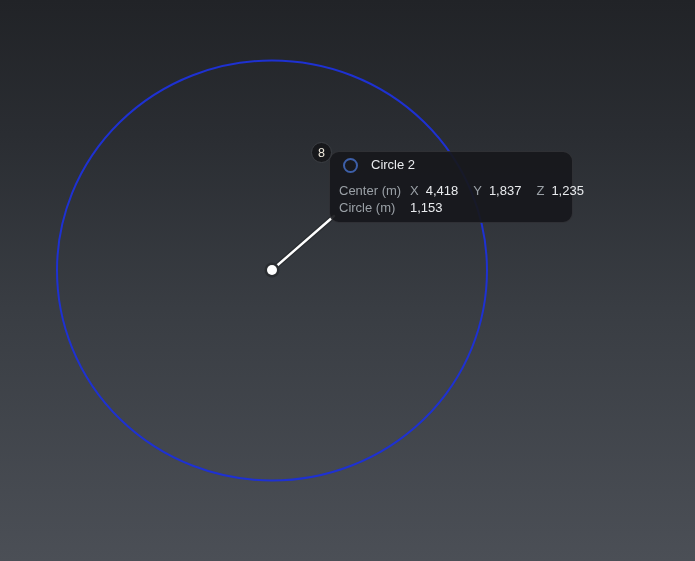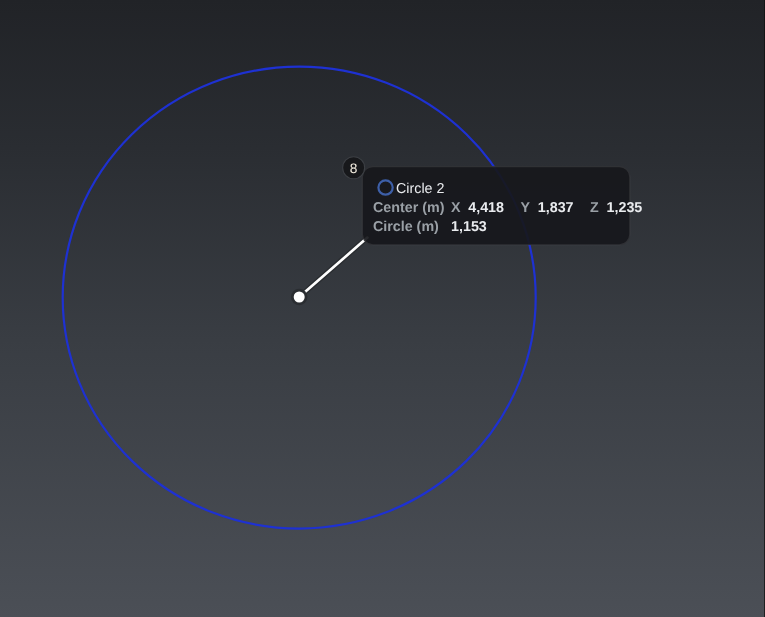--- a/index.html
+++ b/index.html
@@ -61,8 +61,7 @@
   }
   .tt-header {
     display: flex;
-    align-items: center;
-    gap: 2px;
+    gap: 13px;
     height: 24px;
     padding-left: 4px;
   }

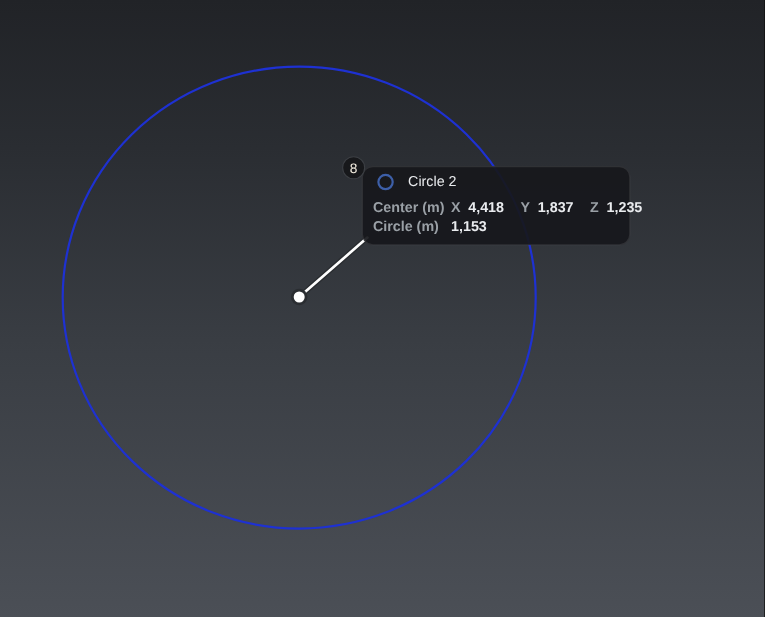--- a/index.html
+++ b/index.html
@@ -77,9 +77,9 @@
   }
   .tt-row {
     display: flex;
+    align-items: center;
     height: 17px;
     white-space: nowrap;
-    font-weight: bold;
   }
   .tt-label {
     width: 71px;

